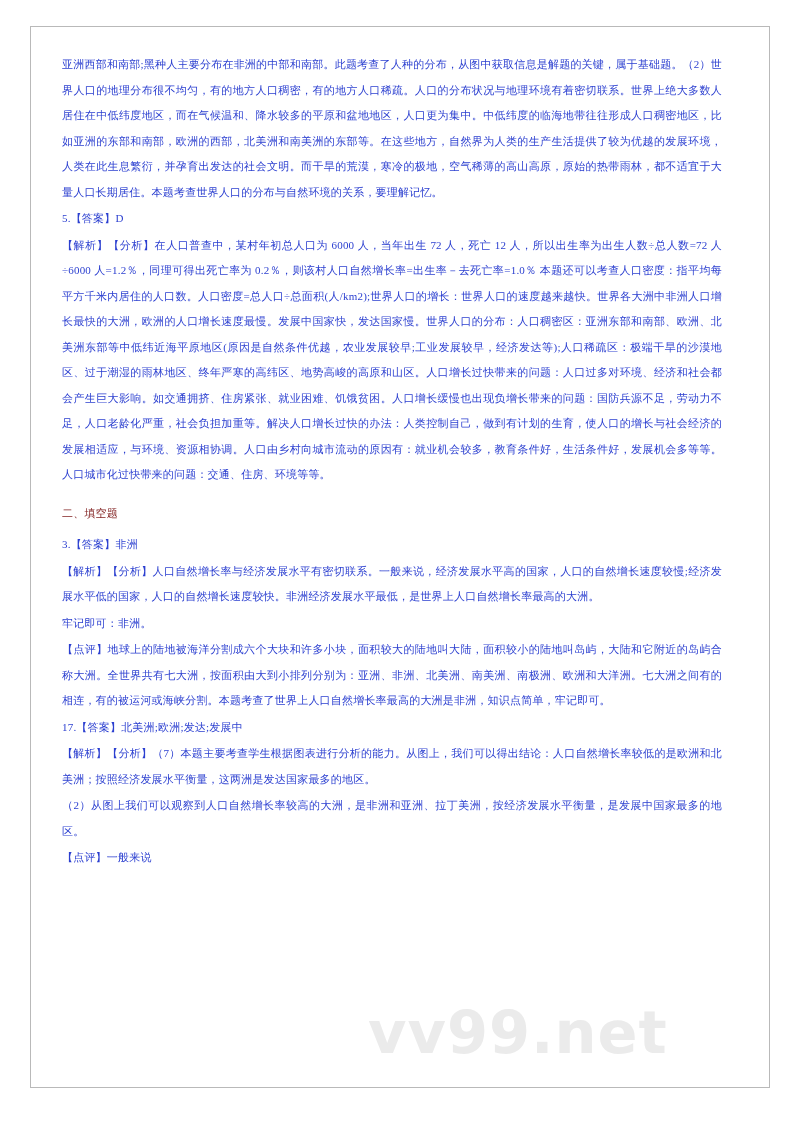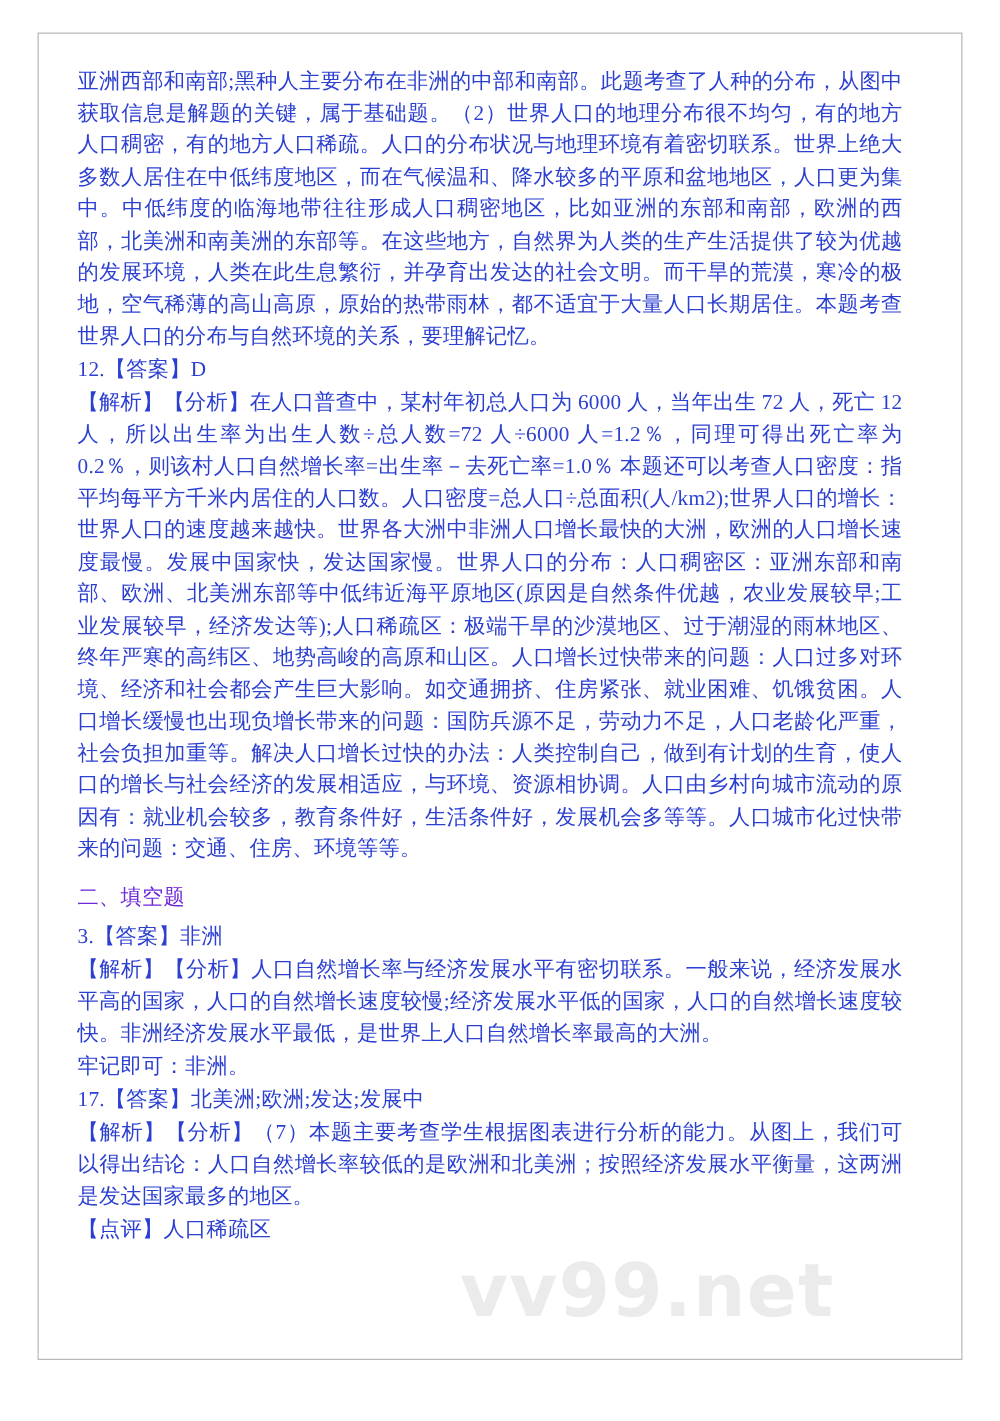--- a/index.html
+++ b/index.html
@@ -38,7 +38,7 @@
   }
   p {
     margin: 0 0 1px 0;
-    font-size: 17px;
+    font-size: 11px;
     line-height: 25.5px;
     color: #2b3fd0;
     text-align: justify;

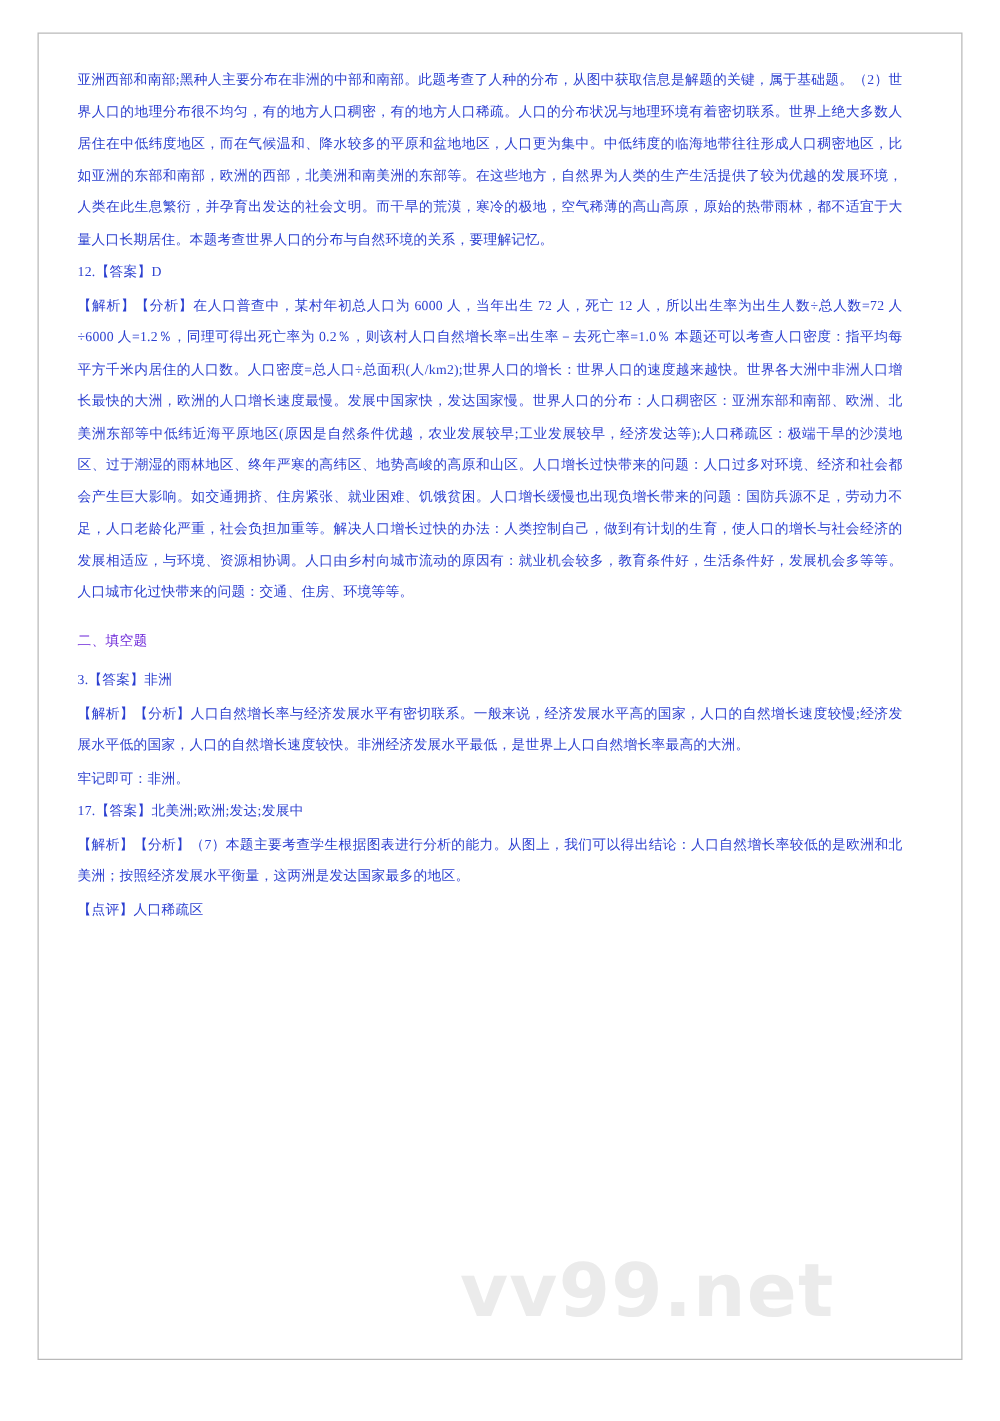--- a/index.html
+++ b/index.html
@@ -77,7 +77,7 @@
 
     <p>亚洲西部和南部;黑种人主要分布在非洲的中部和南部。此题考查了人种的分布，从图中获取信息是解题的关键，属于基础题。（2）世界人口的地理分布很不均匀，有的地方人口稠密，有的地方人口稀疏。人口的分布状况与地理环境有着密切联系。世界上绝大多数人居住在中低纬度地区，而在气候温和、降水较多的平原和盆地地区，人口更为集中。中低纬度的临海地带往往形成人口稠密地区，比如亚洲的东部和南部，欧洲的西部，北美洲和南美洲的东部等。在这些地方，自然界为人类的生产生活提供了较为优越的发展环境，人类在此生息繁衍，并孕育出发达的社会文明。而干旱的荒漠，寒冷的极地，空气稀薄的高山高原，原始的热带雨林，都不适宜于大量人口长期居住。本题考查世界人口的分布与自然环境的关系，要理解记忆。</p>
 
-    <p>12.【答案】D</p>
+    <p>5.【答案】D</p>
 
     <p>【解析】【分析】在人口普查中，某村年初总人口为 6000 人，当年出生 72 人，死亡 12 人，所以出生率为出生人数÷总人数=72 人÷6000 人=1.2％，同理可得出死亡率为 0.2％，则该村人口自然增长率=出生率－去死亡率=1.0％ 本题还可以考查人口密度：指平均每平方千米内居住的人口数。人口密度=总人口÷总面积(人/km2);世界人口的增长：世界人口的速度越来越快。世界各大洲中非洲人口增长最快的大洲，欧洲的人口增长速度最慢。发展中国家快，发达国家慢。世界人口的分布：人口稠密区：亚洲东部和南部、欧洲、北美洲东部等中低纬近海平原地区(原因是自然条件优越，农业发展较早;工业发展较早，经济发达等);人口稀疏区：极端干旱的沙漠地区、过于潮湿的雨林地区、终年严寒的高纬区、地势高峻的高原和山区。人口增长过快带来的问题：人口过多对环境、经济和社会都会产生巨大影响。如交通拥挤、住房紧张、就业困难、饥饿贫困。人口增长缓慢也出现负增长带来的问题：国防兵源不足，劳动力不足，人口老龄化严重，社会负担加重等。解决人口增长过快的办法：人类控制自己，做到有计划的生育，使人口的增长与社会经济的发展相适应，与环境、资源相协调。人口由乡村向城市流动的原因有：就业机会较多，教育条件好，生活条件好，发展机会多等等。人口城市化过快带来的问题：交通、住房、环境等等。</p>
 

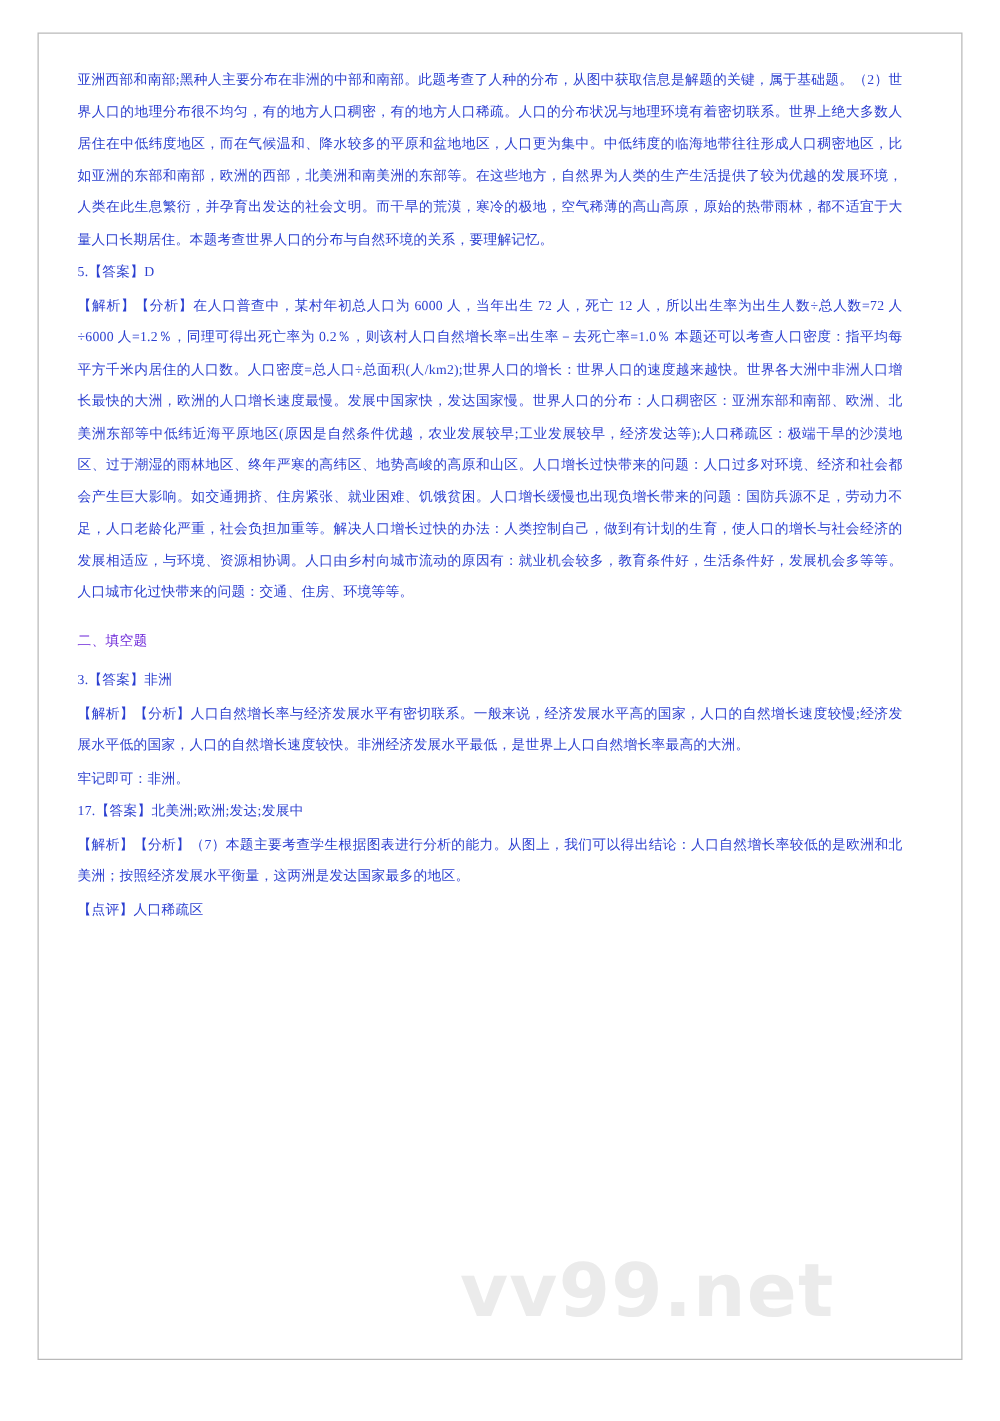--- a/index.html
+++ b/index.html
@@ -46,7 +46,7 @@
     letter-spacing: 0.2px;
   }
   .blk {
-    color: #6d28d9;
+    color: #7f1d1d;
   }
   .sec-gap {
     height: 12px;

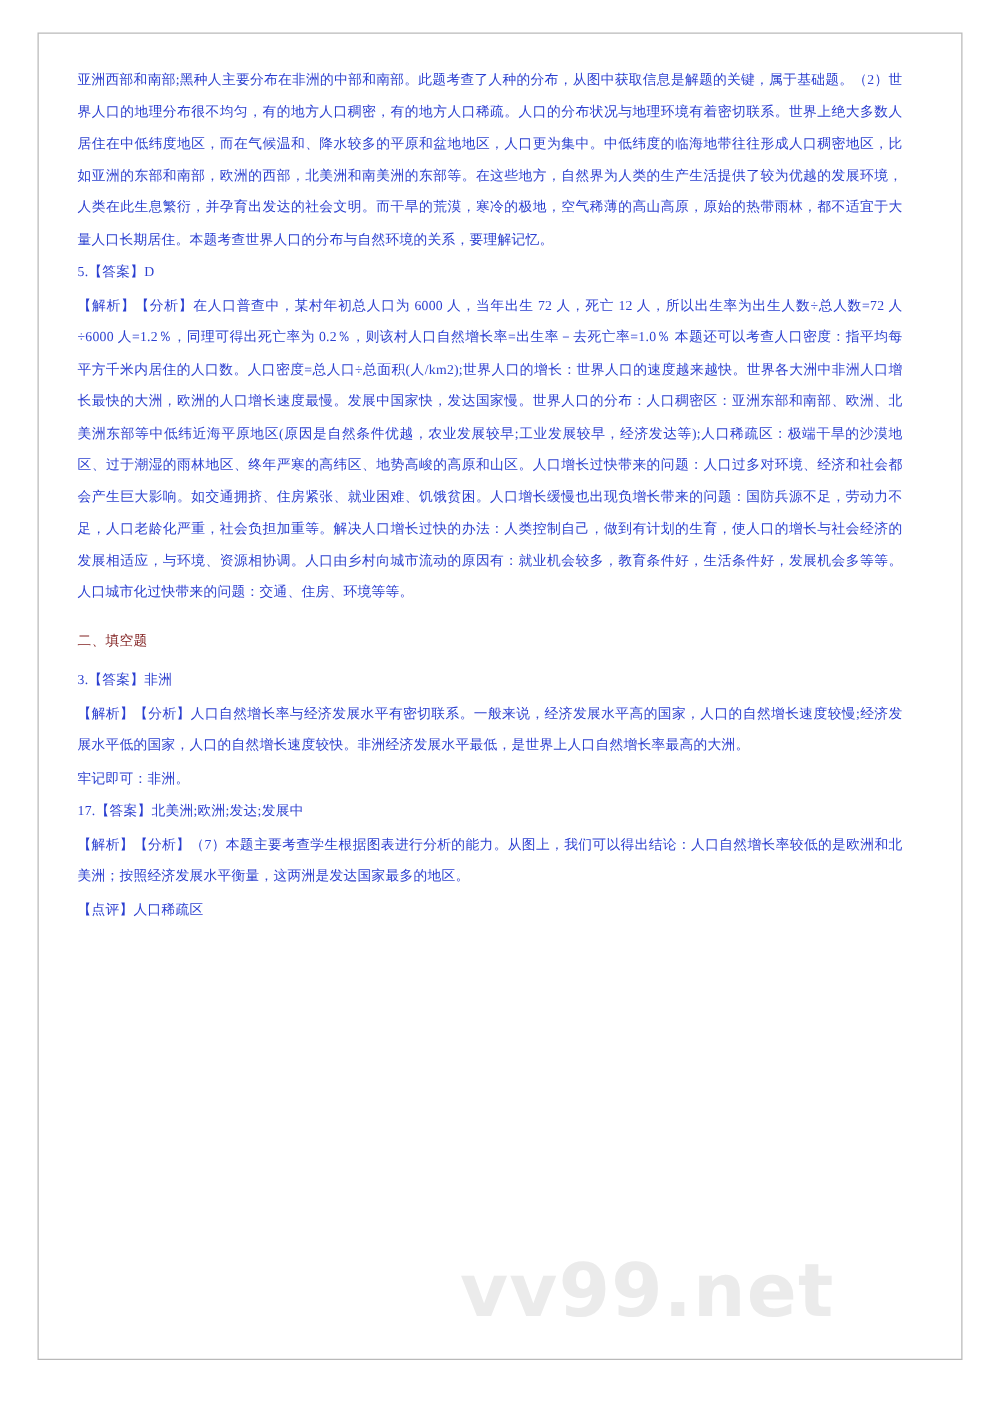--- a/index.html
+++ b/index.html
@@ -93,6 +93,7 @@
 
     <p>牢记即可：非洲。</p>
 
+    <p>【点评】地球上的陆地被海洋分割成六个大块和许多小块，面积较大的陆地叫大陆，面积较小的陆地叫岛屿，大陆和它附近的岛屿合称大洲。全世界共有七大洲，按面积由大到小排列分别为：亚洲、非洲、北美洲、南美洲、南极洲、欧洲和大洋洲。七大洲之间有的相连，有的被运河或海峡分割。本题考查了世界上人口自然增长率最高的大洲是非洲，知识点简单，牢记即可。</p>
 
     <p>17.【答案】北美洲;欧洲;发达;发展中</p>
 

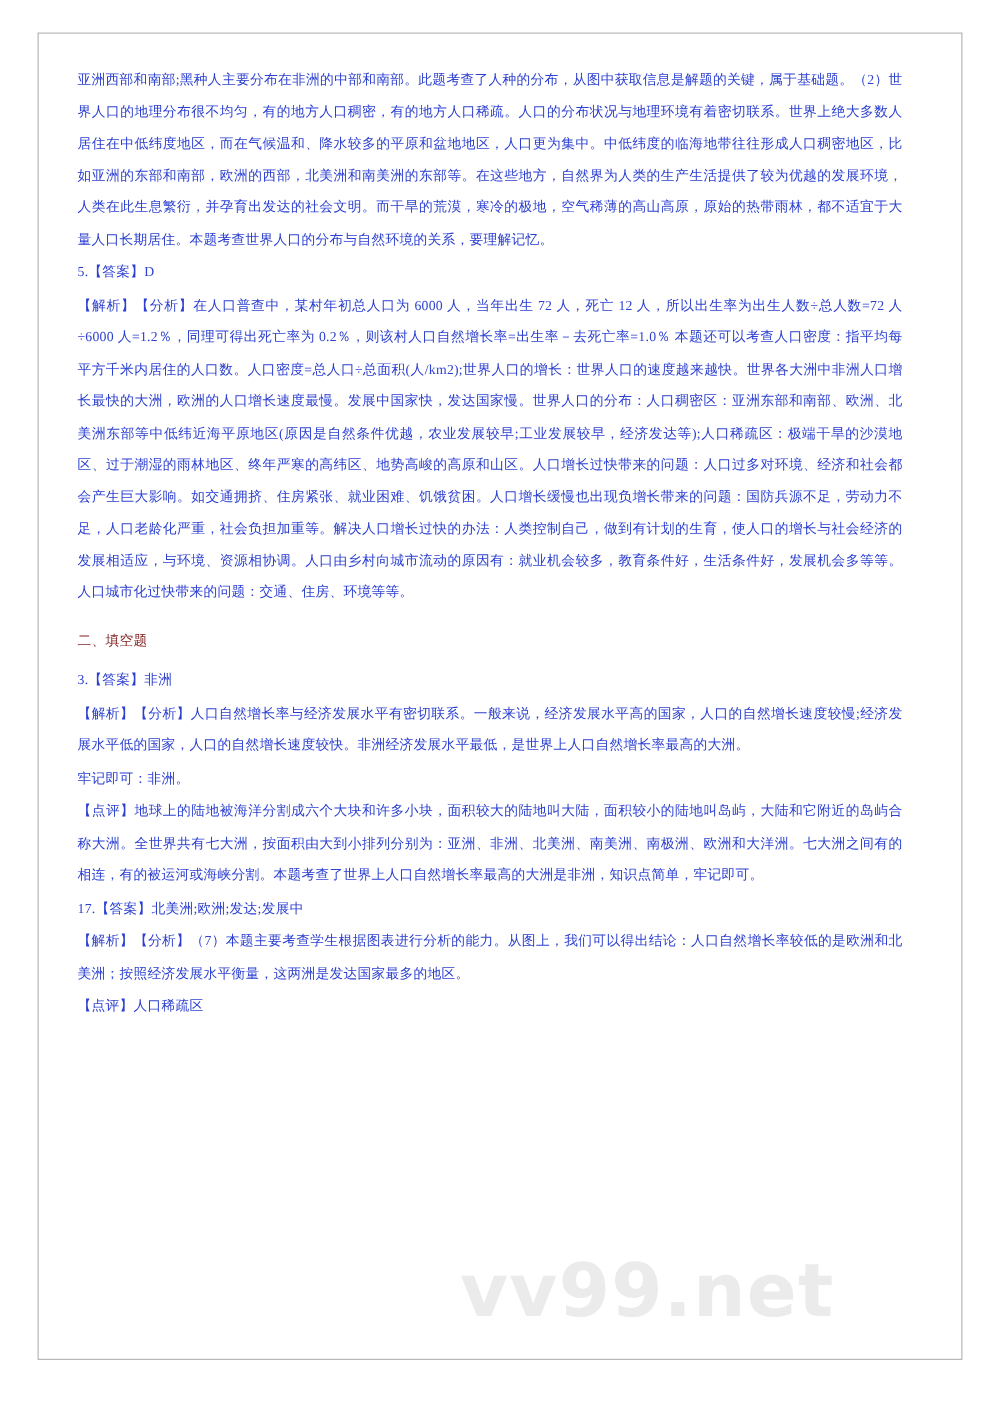--- a/index.html
+++ b/index.html
@@ -99,6 +99,7 @@
 
     <p>【解析】【分析】（7）本题主要考查学生根据图表进行分析的能力。从图上，我们可以得出结论：人口自然增长率较低的是欧洲和北美洲；按照经济发展水平衡量，这两洲是发达国家最多的地区。</p>
 
+    <p>（2）从图上我们可以观察到人口自然增长率较高的大洲，是非洲和亚洲、拉丁美洲，按经济发展水平衡量，是发展中国家最多的地区。</p>
 
     <p>【点评】人口稀疏区</p>
 

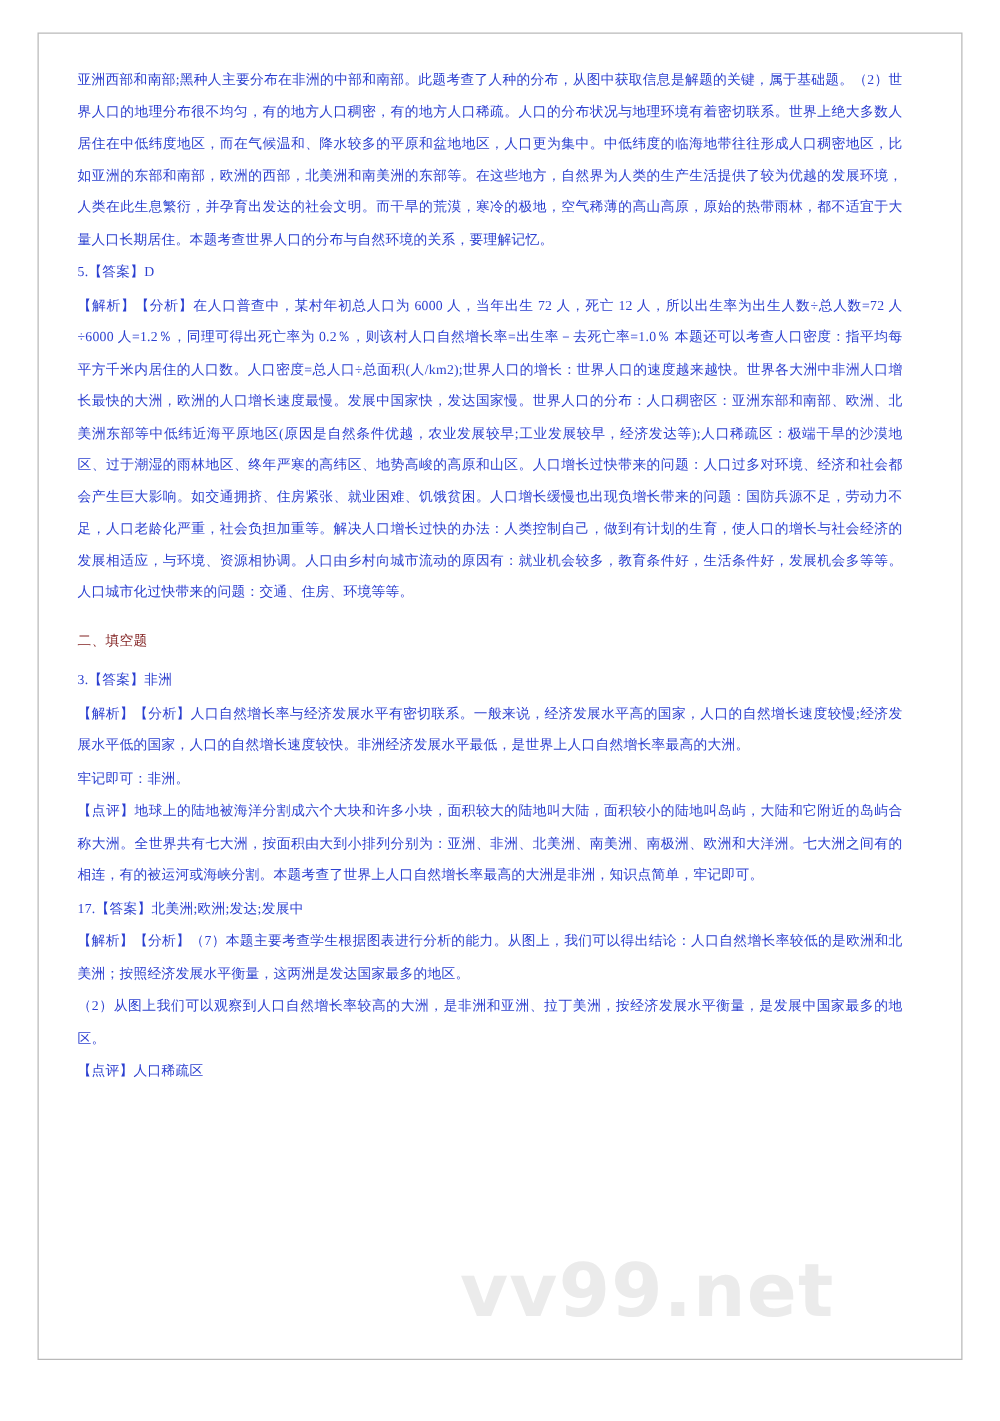--- a/index.html
+++ b/index.html
@@ -101,7 +101,7 @@
 
     <p>（2）从图上我们可以观察到人口自然增长率较高的大洲，是非洲和亚洲、拉丁美洲，按经济发展水平衡量，是发展中国家最多的地区。</p>
 
-    <p>【点评】人口稀疏区</p>
+    <p>【点评】一般来说</p>
 
 
   </div>

